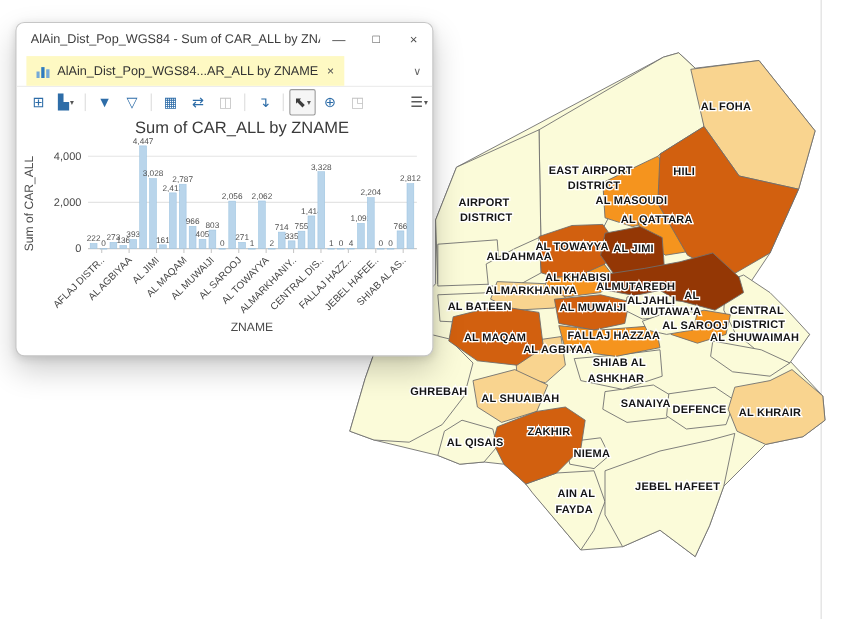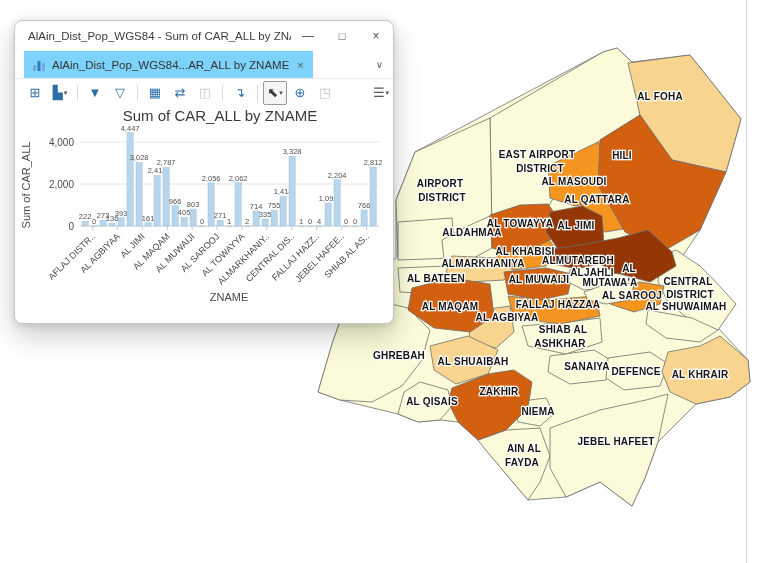--- a/index.html
+++ b/index.html
@@ -41,7 +41,7 @@
   }
   .tab{
     display:flex;align-items:center;gap:6px;height:100%;padding:0 9px;
-    background:#7dd3fc;
+    background:#fef9c3;
   }
   .tab-label{font-size:11.5px;color:#333333;white-space:nowrap;}
   .tab-close{font-size:11px;color:#555;padding-left:2px;}

